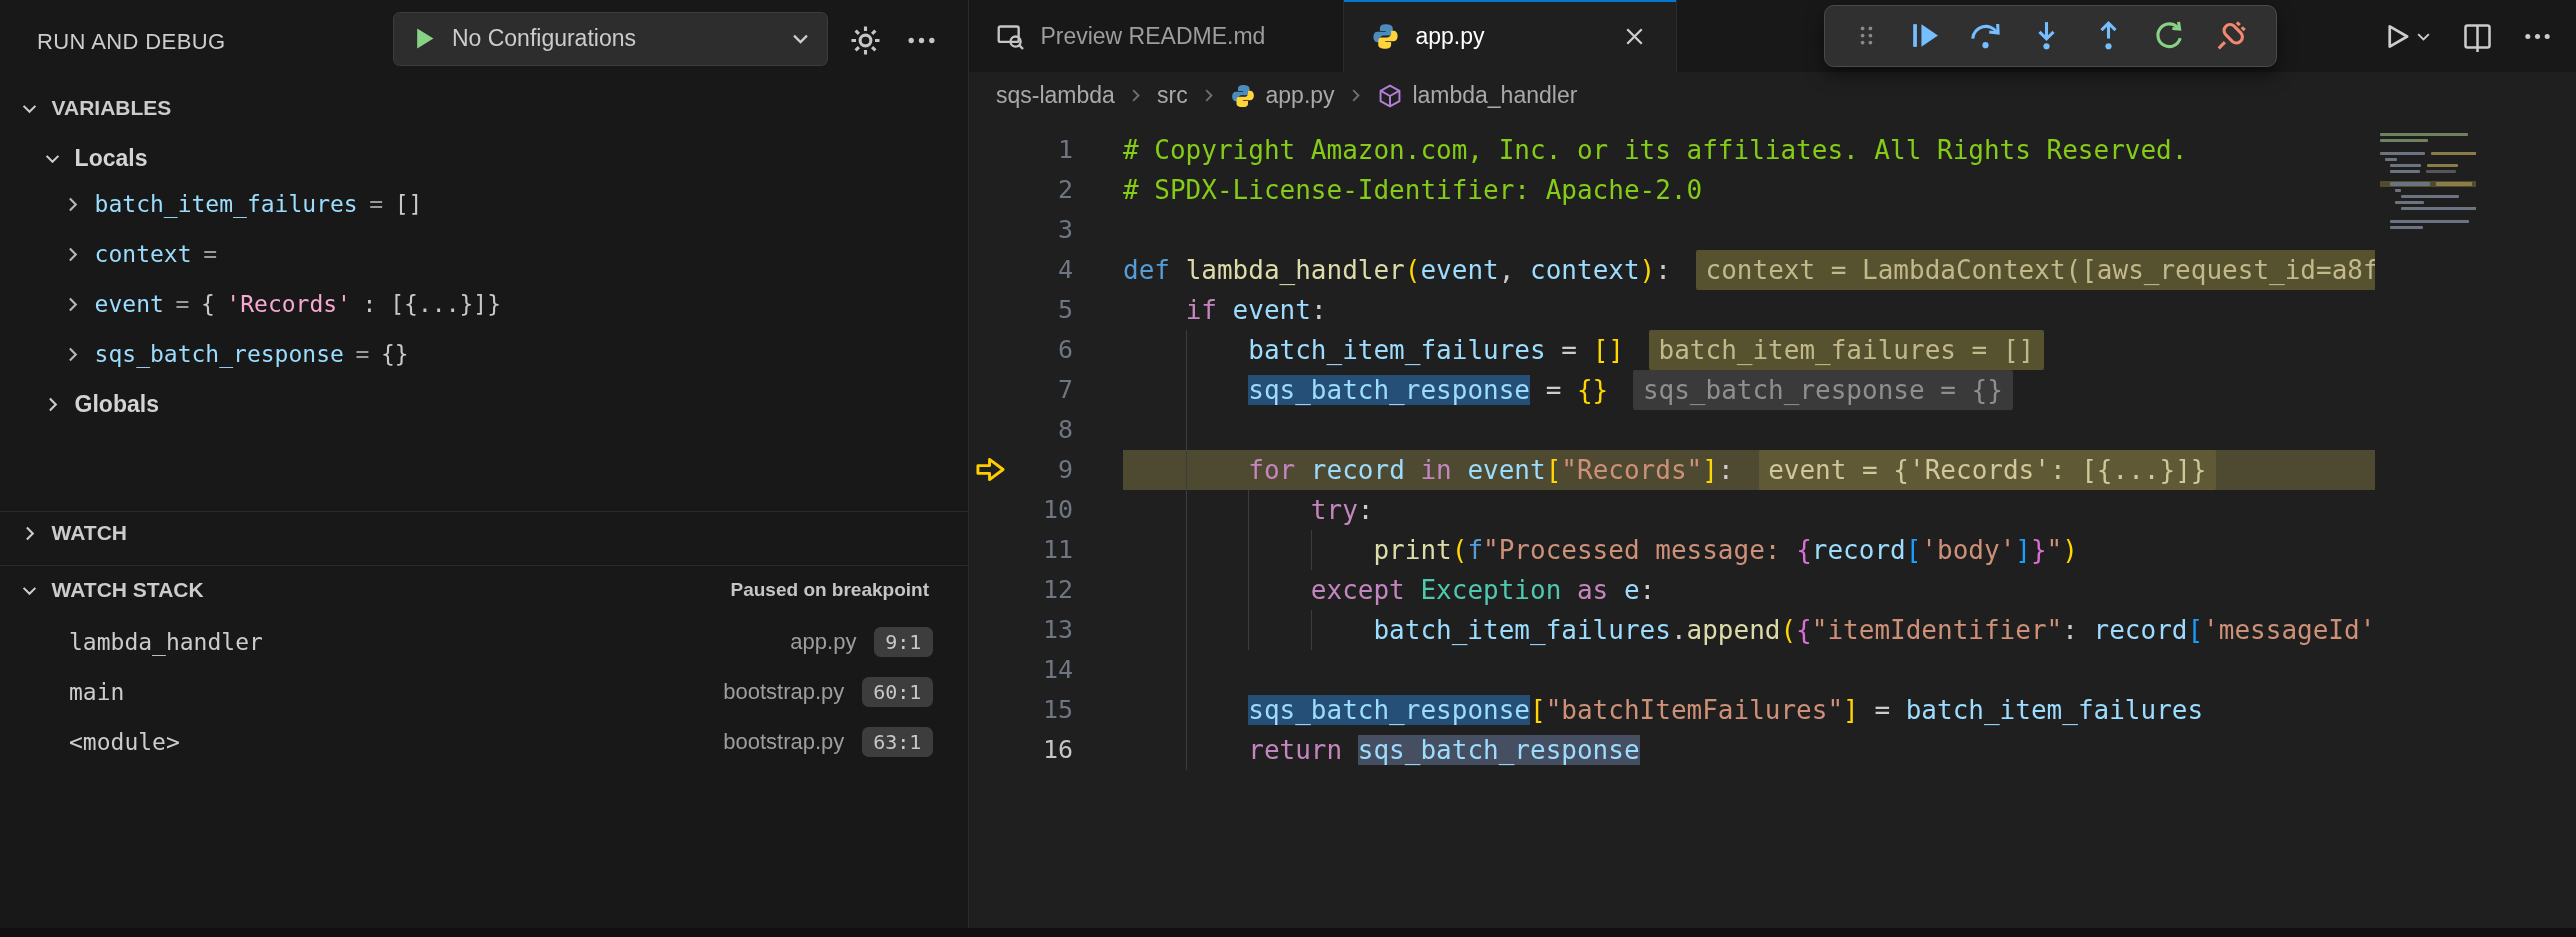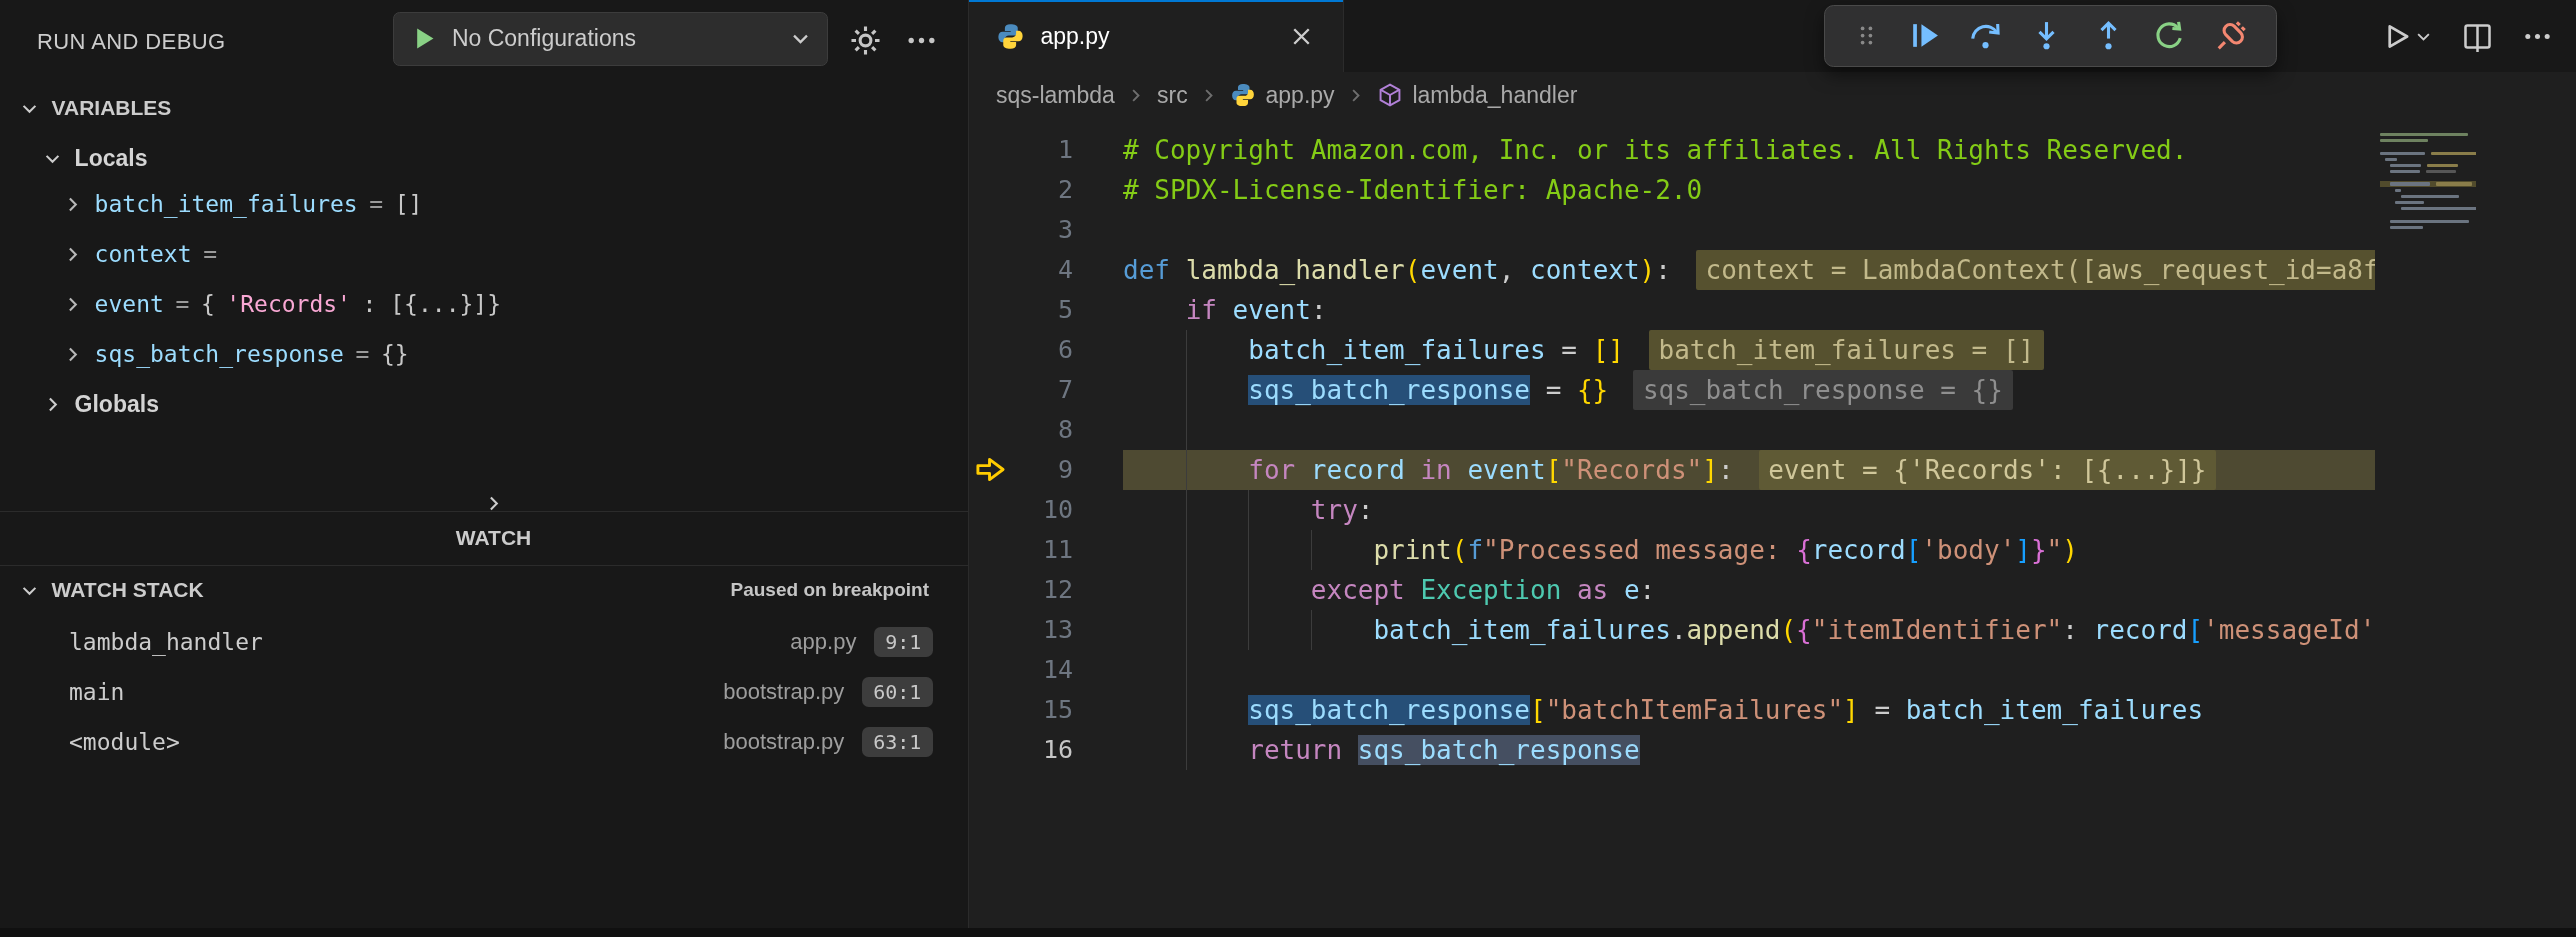--- a/index.html
+++ b/index.html
@@ -253,6 +253,16 @@
 <div class="editor">
   <div class="tabbar">
     <div class="tabs">
+        <div class="tab">
+          <span class="icon ">
+            <svg viewBox="0 0 16 16" fill="none" stroke="#c5c5c5" stroke-width="1.3">
+              <rect x="1.5" y="2.5" width="11" height="8.5" rx="1"></rect>
+              <circle cx="10.8" cy="10.8" r="2.8"></circle>
+              <path d="M12.9 12.9l2 2"></path>
+            </svg>
+          </span>
+          <span class="tab-label">Preview README.md</span>
+        </div>
         <div class="tab active">
           <span class="icon ">
             <svg viewBox="0 0 16 16">

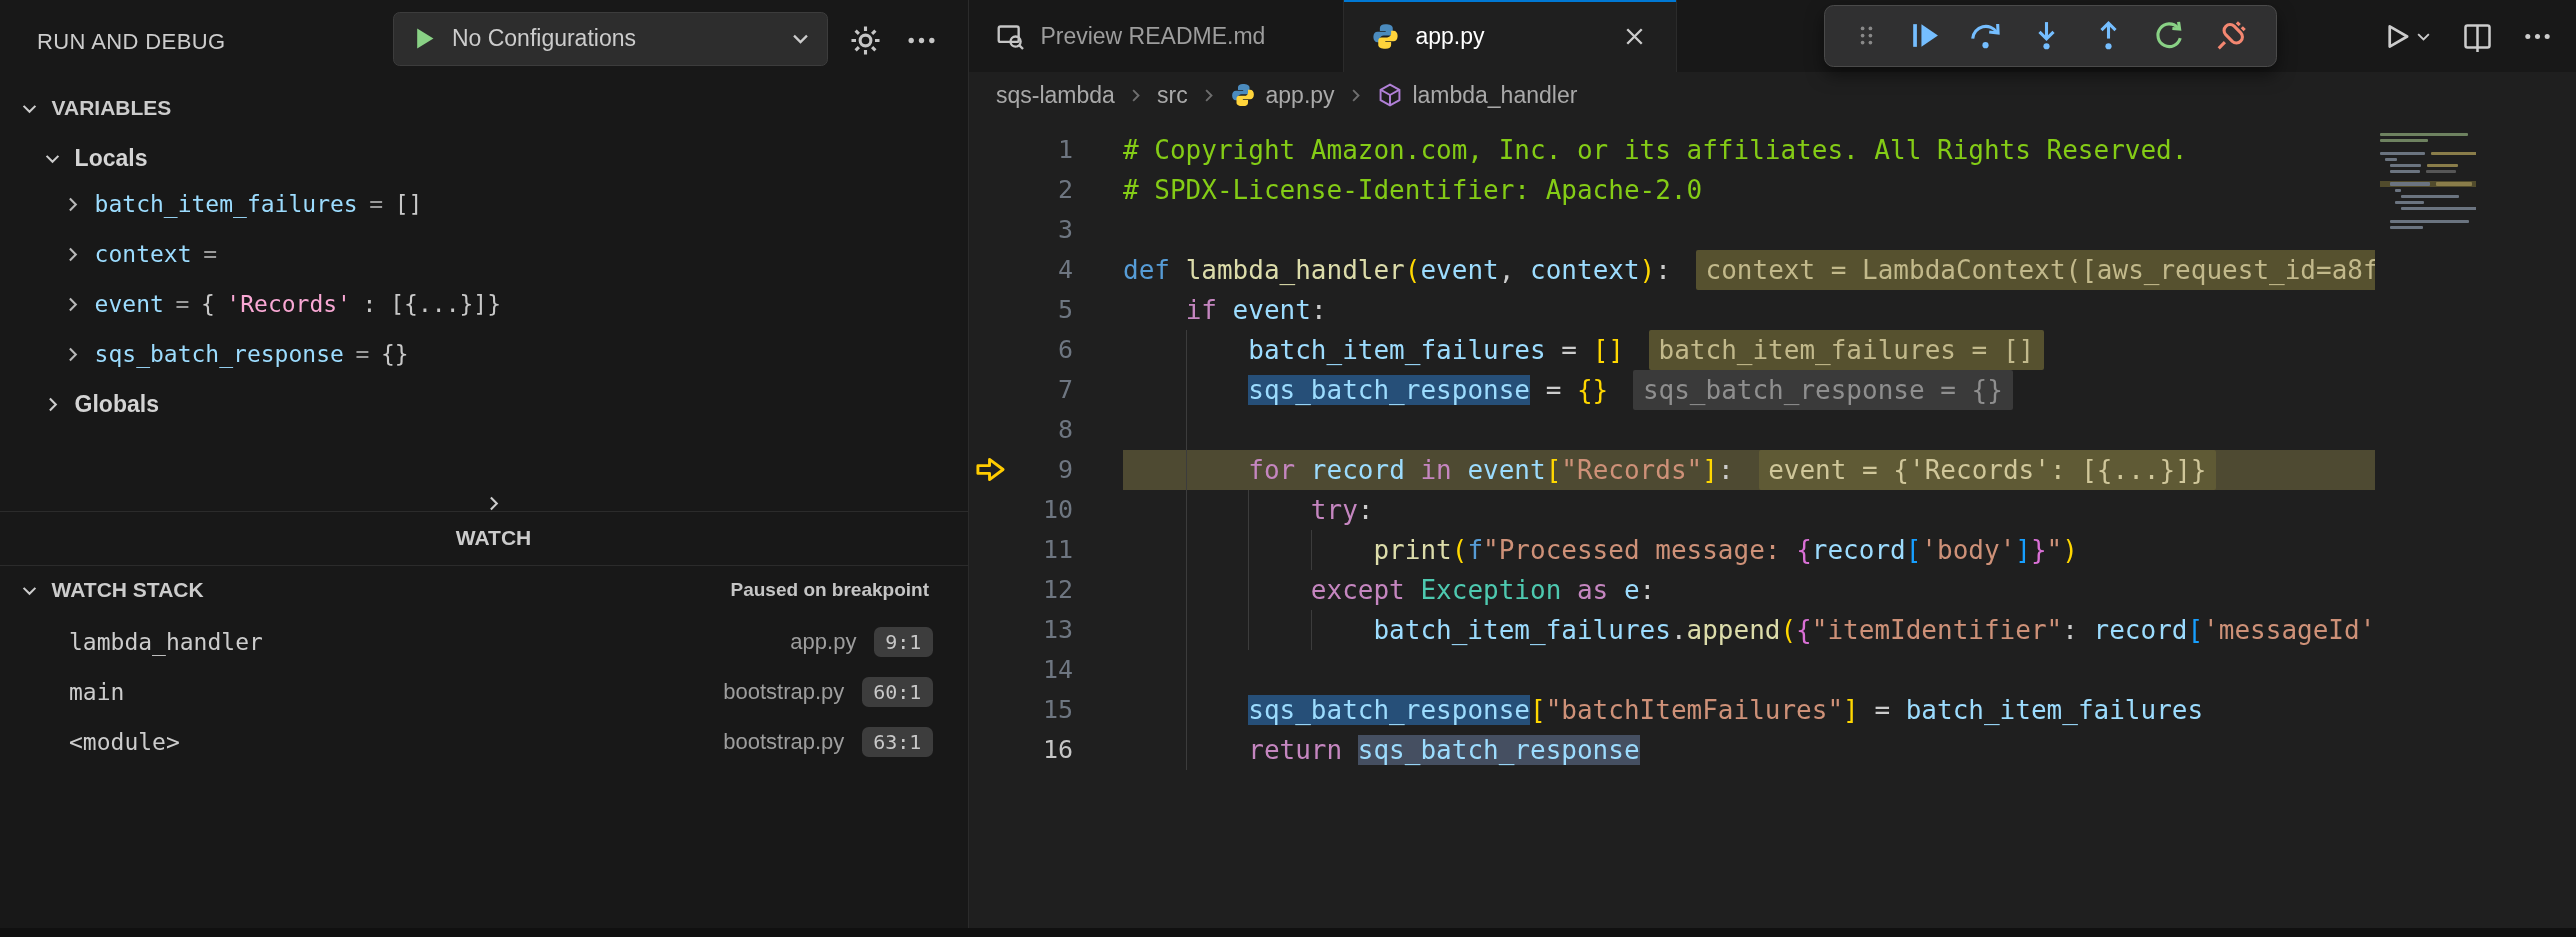--- a/index.html
+++ b/index.html
@@ -74,7 +74,7 @@
   .dbg-grip{width:25px;height:25px;cursor:grab;}
 
   .breadcrumb{position:absolute;top:72px;left:0;right:212px;height:46px;display:flex;align-items:center;padding-left:27px;gap:11.6px;font-size:23px;color:#a9a9a9;background:#1f1f1f;white-space:nowrap;}
-  .crumb{display:flex;align-items:flex-start;gap:9.6px;cursor:pointer;}
+  .crumb{display:flex;align-items:flex-end;gap:9.6px;cursor:pointer;}
   .crumb .icon{width:26px;height:26px;}
   .crumb-sep{width:19px;height:19px;color:#6e6e6e;}
 

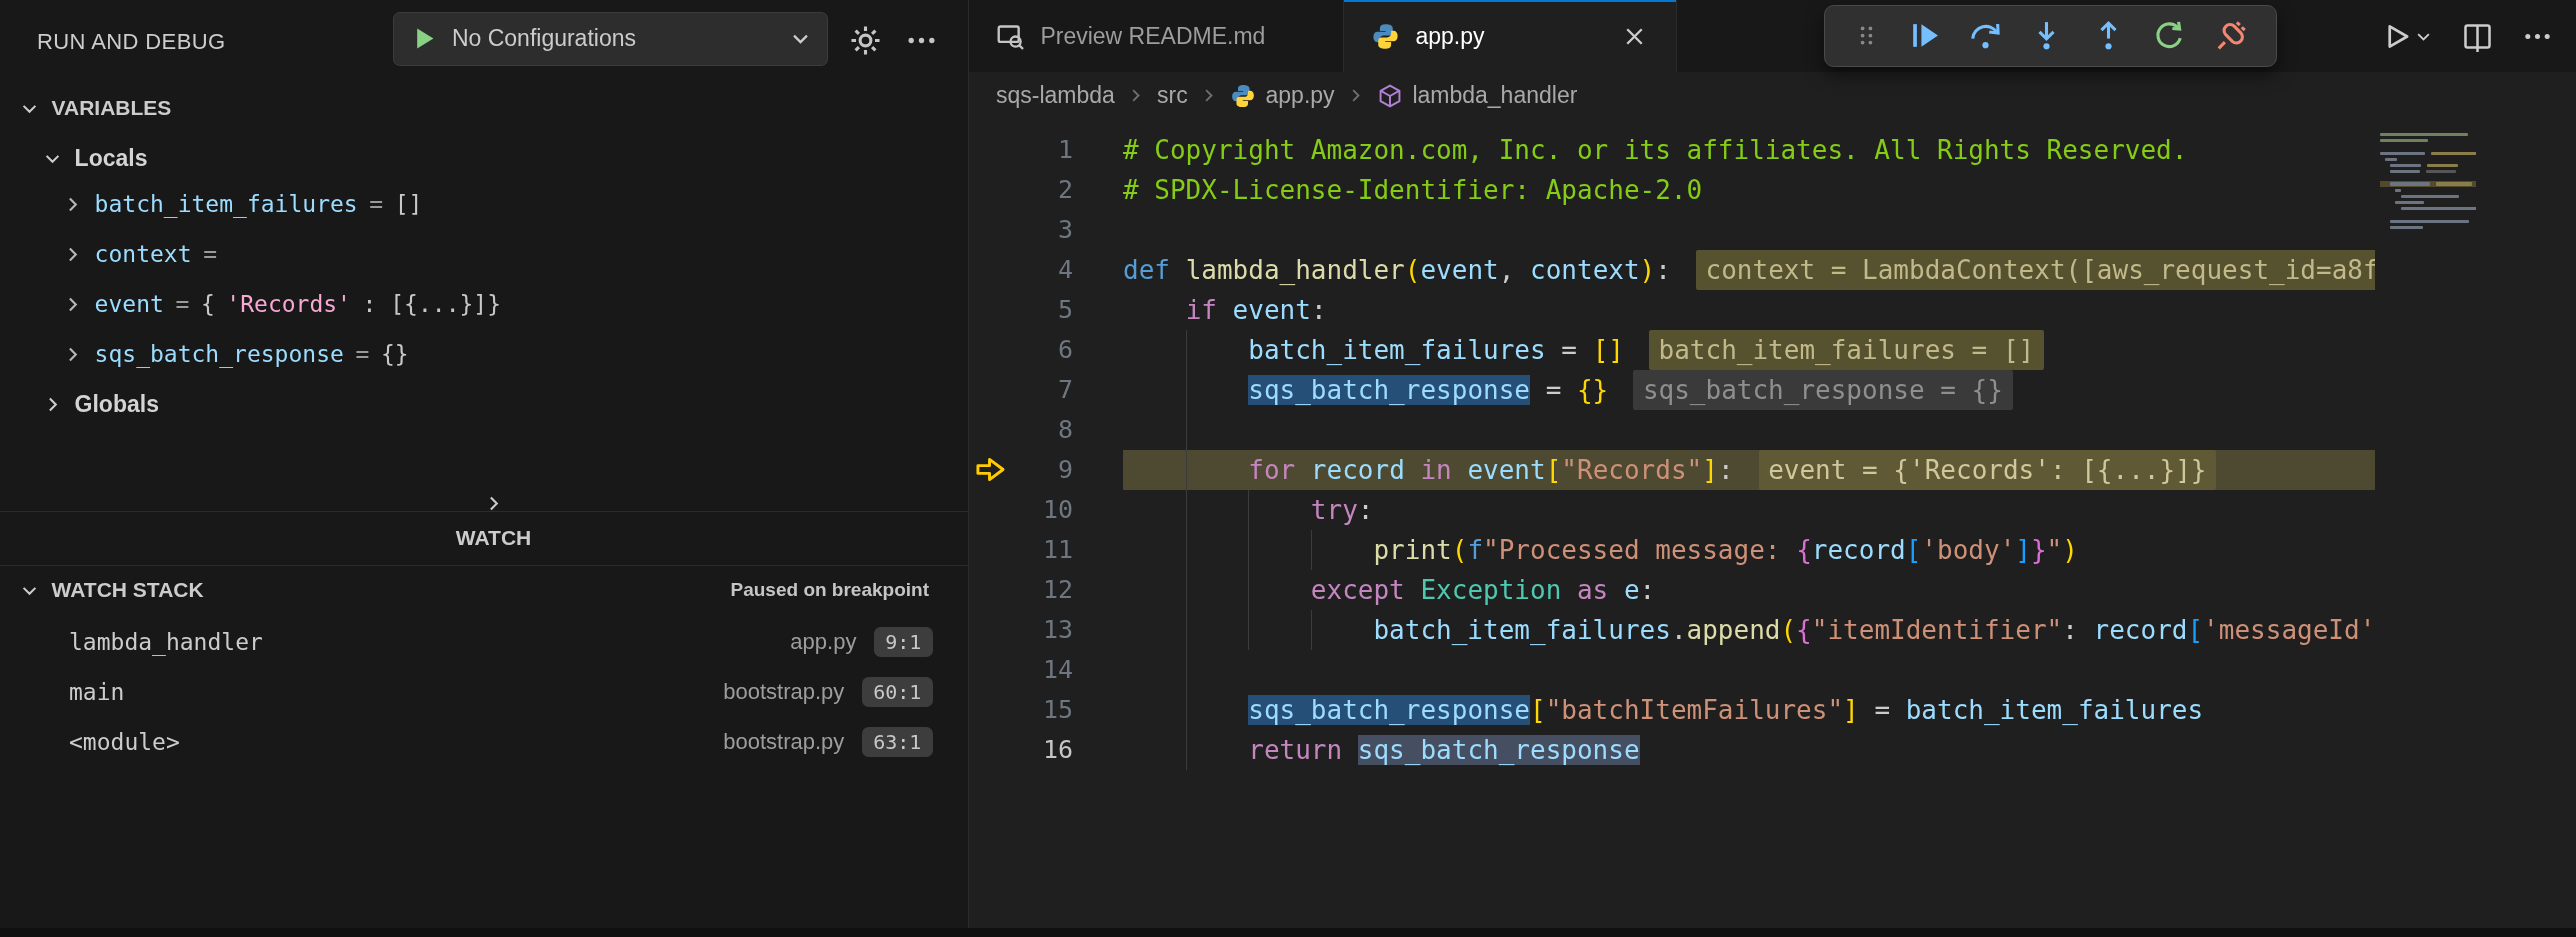--- a/index.html
+++ b/index.html
@@ -25,7 +25,7 @@
   .sec-row{position:absolute;left:0;right:0;height:46px;display:flex;align-items:center;gap:11.6px;font-weight:700;font-size:21px;color:#cccccc;padding-left:19px;box-sizing:border-box;cursor:pointer;}
   .sec-row .chev{width:21px;height:21px;color:#cccccc;}
   .sec-variables{top:85px;}
-  .sec-watch{top:493px;flex-direction:column;}
+  .sec-watch{top:510px;}
   .sec-callstack{top:567px;}
   .stack-status{margin-left:auto;margin-right:39px;font-size:19px;font-weight:700;color:#c5c5c5;}
 

